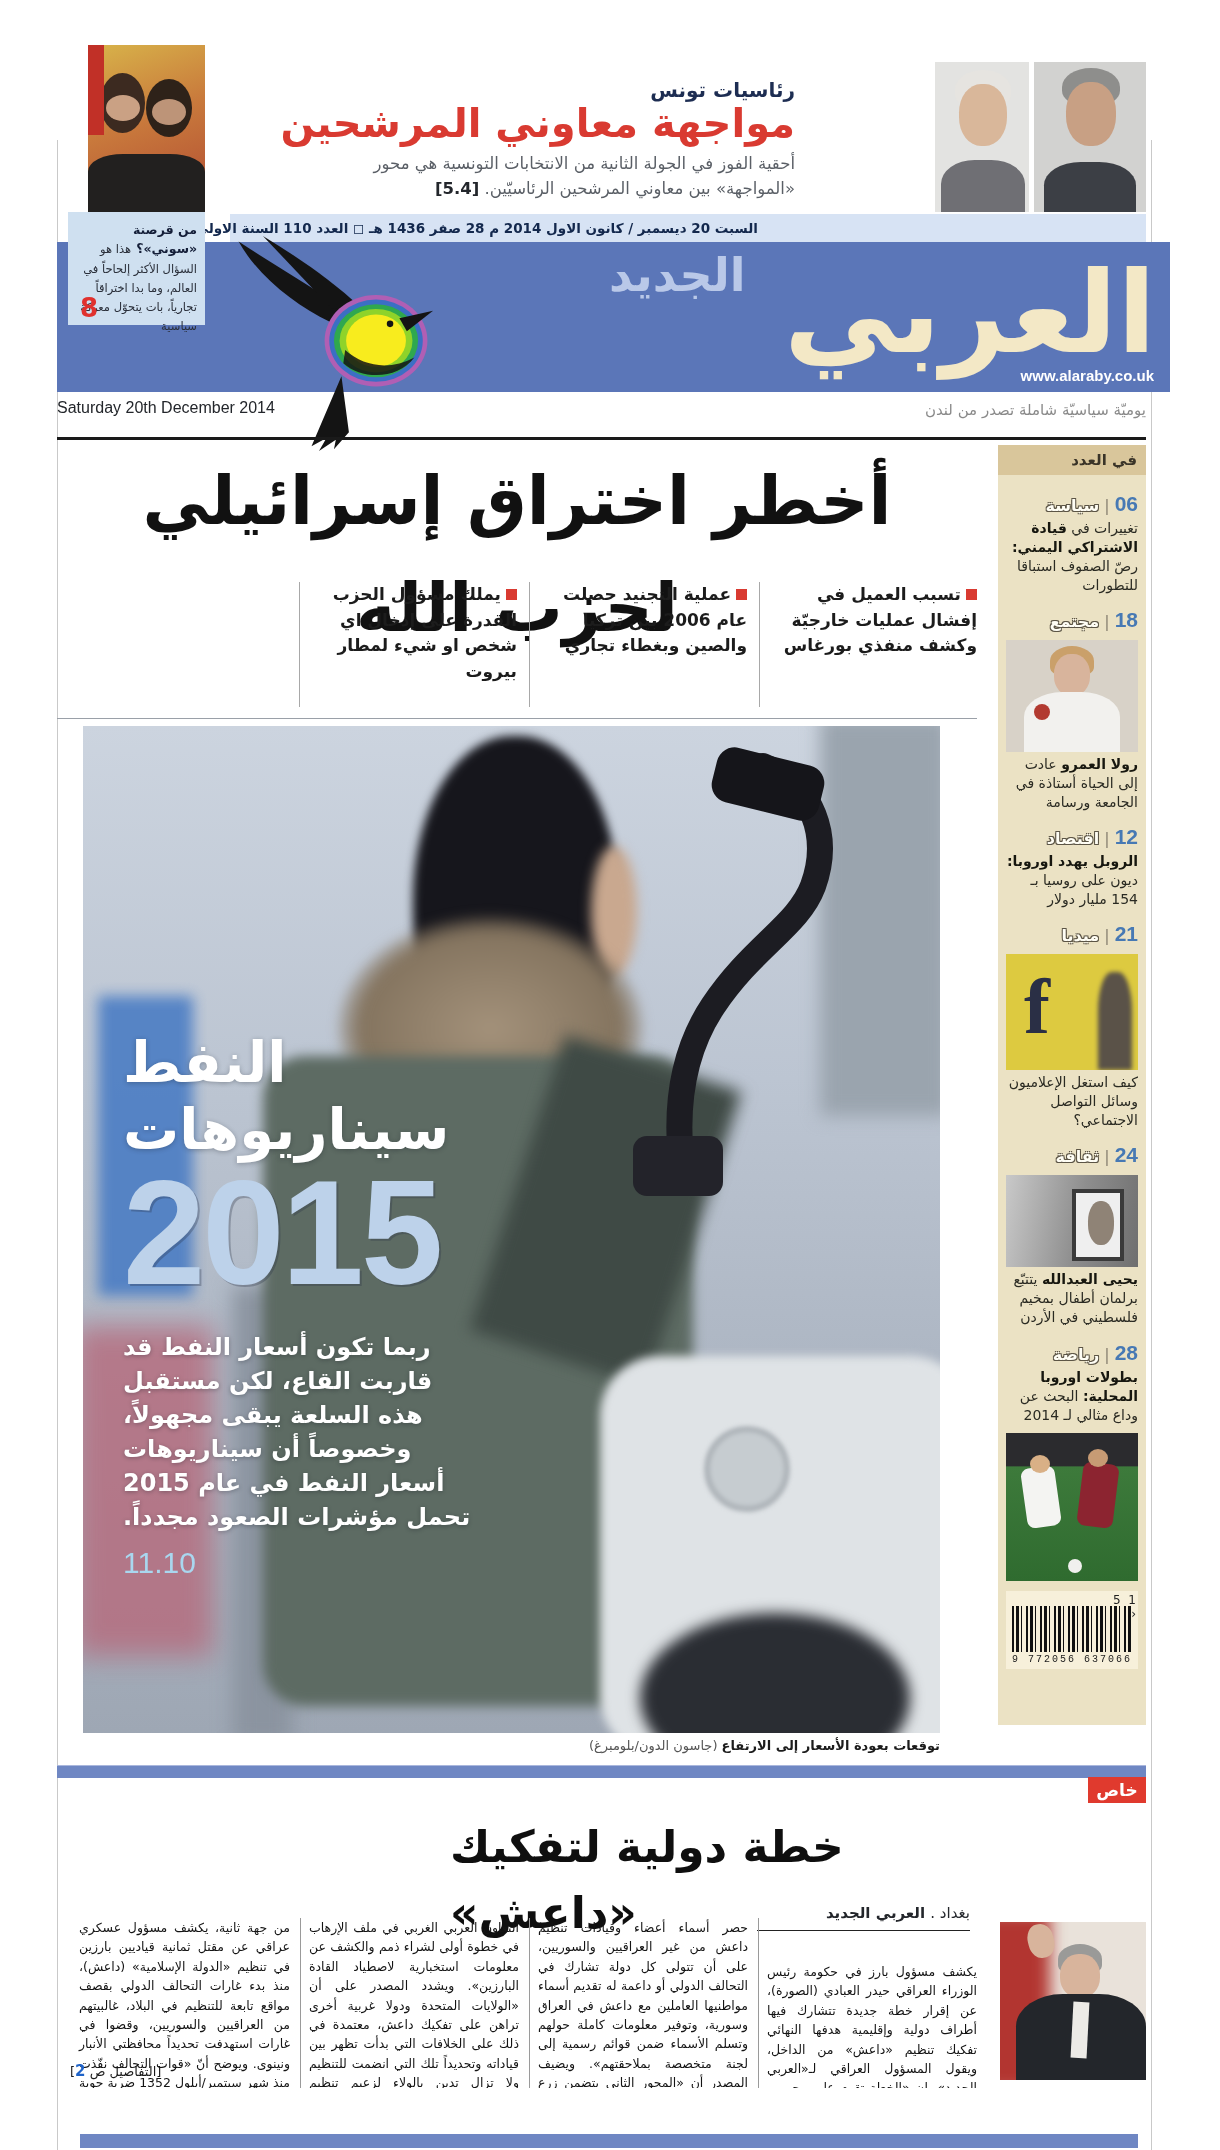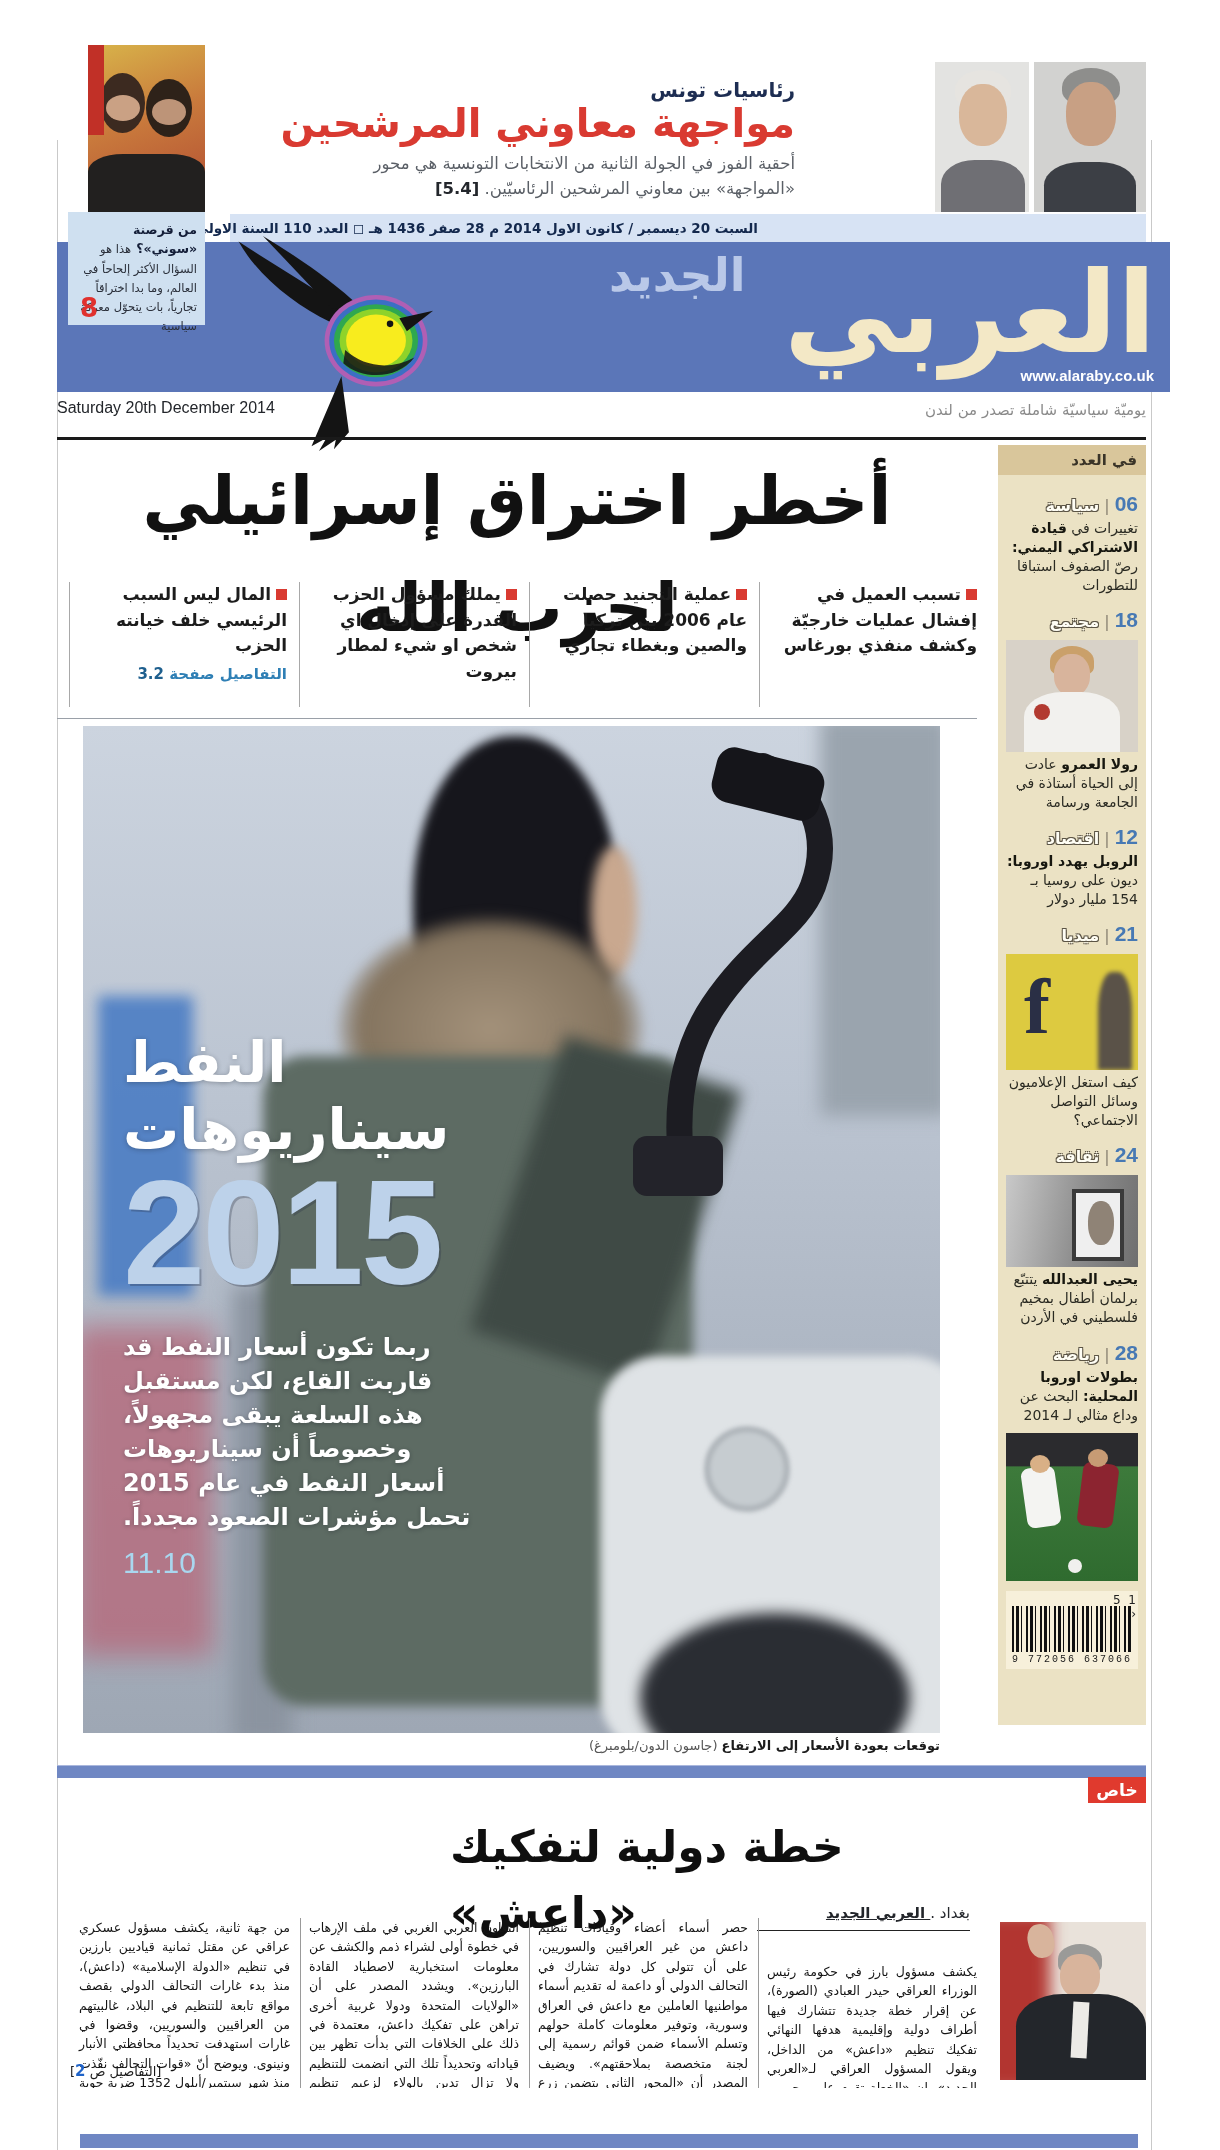--- a/index.html
+++ b/index.html
@@ -187,13 +187,6 @@
   <div class="bullet-col">
     <span class="red-sq"></span><span>يملك مسؤول الحزب القدرة على إدخال اي شخص او شيء لمطار بيروت</span>
   </div>
-  <div class="bullet-col">
-    <span class="red-sq"></span><span>المال ليس السبب الرئيسي خلف خيانته الحزب</span>
-    <div class="details-line">
-      <span>التفاصيل صفحة</span>
-      <b>3.2</b>
-    </div>
-  </div>
 </div>
 <div class="abs rule-thin"></div>
 

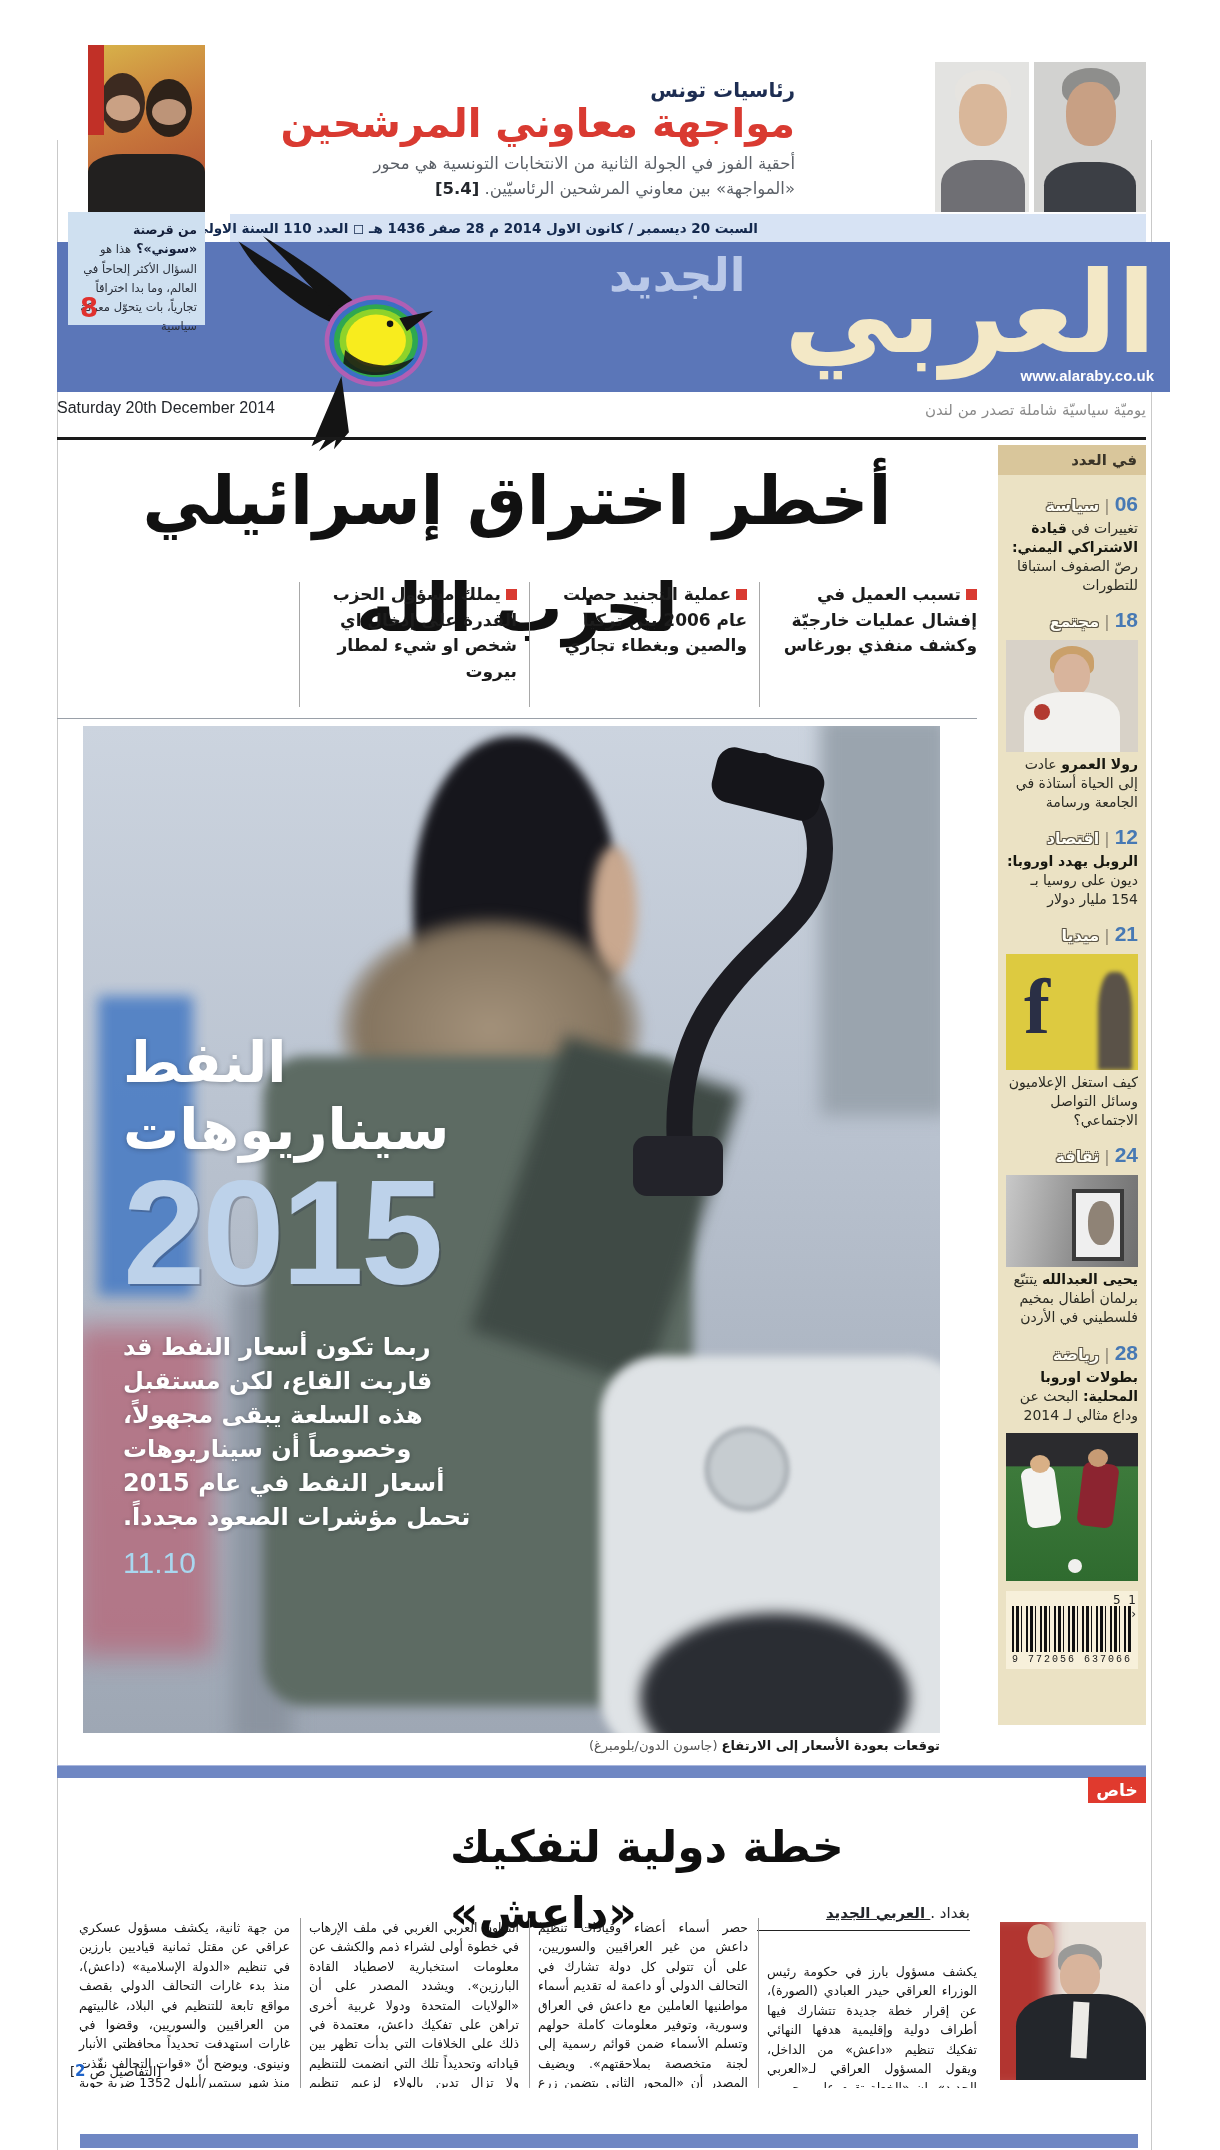--- a/index.html
+++ b/index.html
@@ -102,7 +102,7 @@
      color:#0f0f0f;direction:rtl;line-height:1.5;}
   .byline{left:757px;top:1904px;width:213px;text-align:right;direction:rtl;font-size:15px;color:#23262b;
      border-bottom:1px solid #222;padding-bottom:8px;}
-  .byline b{font-weight:bold;text-decoration:underline;}
+  .byline b{font-weight:bold;}
   .cols{left:62px;top:1918px;width:915px;height:170px;overflow:hidden;display:flex;direction:rtl;gap:10px;}
   .col{width:219px;font-size:12.5px;color:#141414;line-height:1.55;text-align:justify;
      border-inline-end:1px solid #9a9a9a;padding-inline-end:8px;box-sizing:border-box;}

